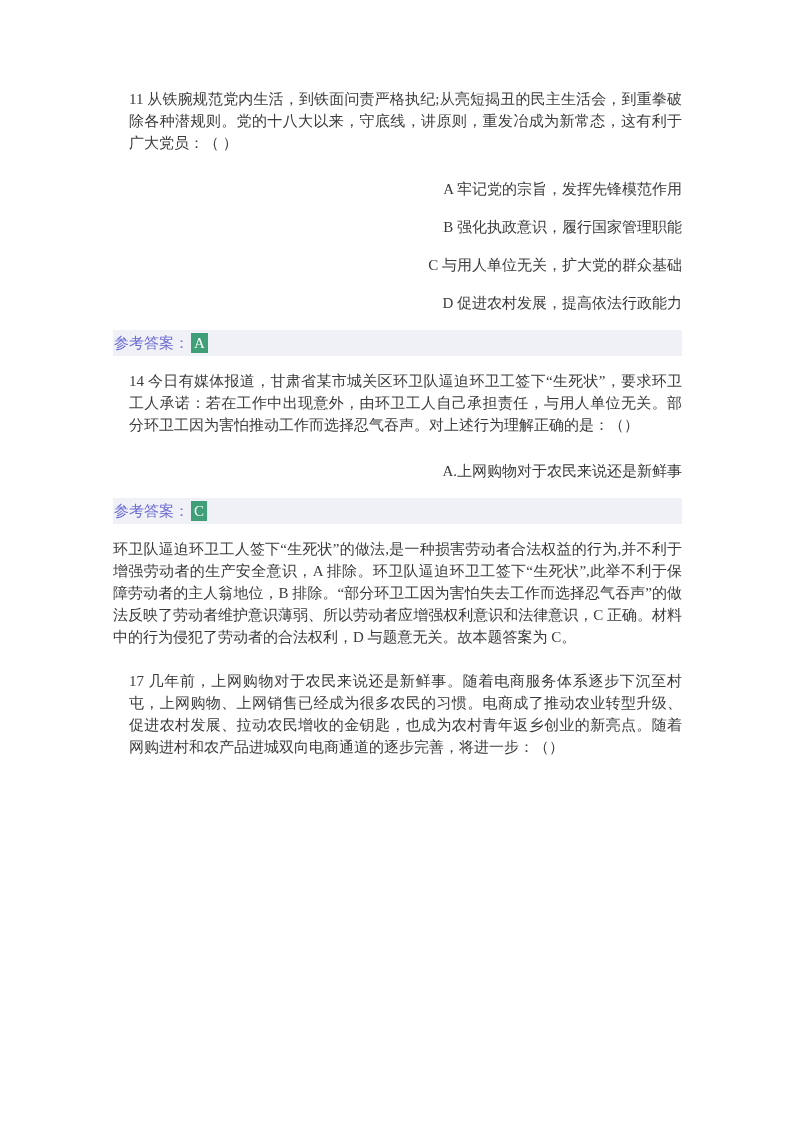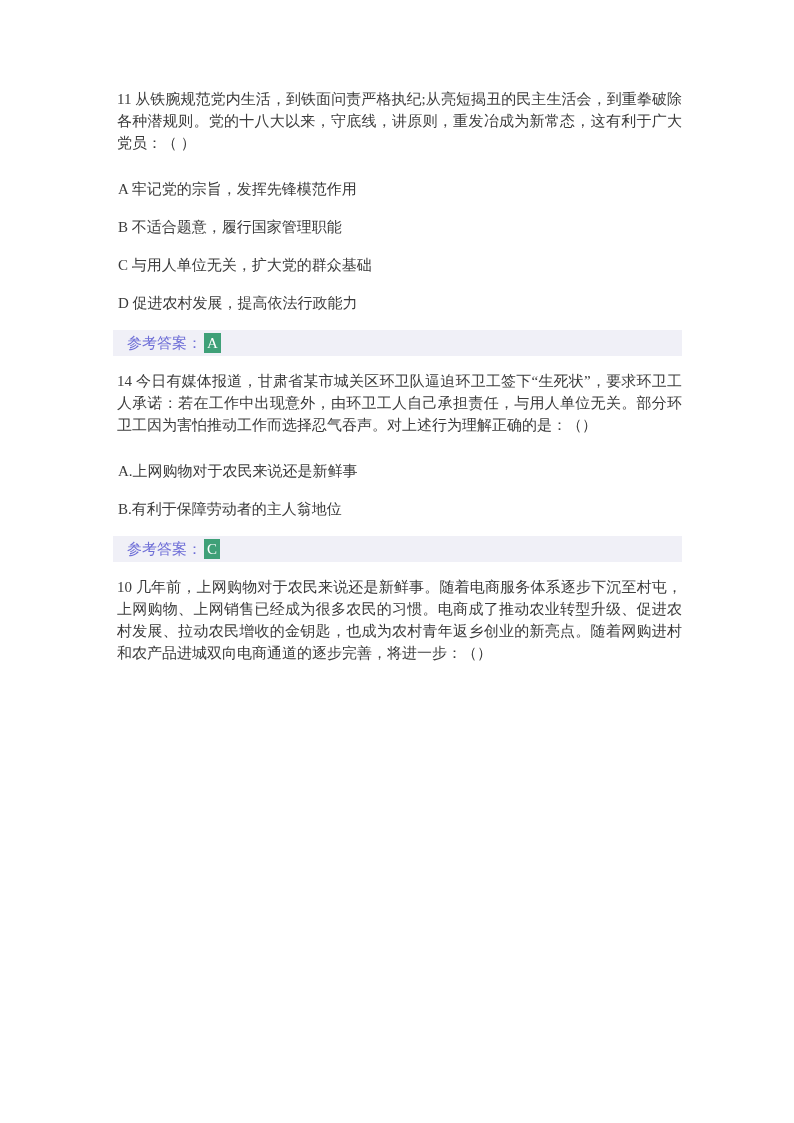--- a/index.html
+++ b/index.html
@@ -22,7 +22,7 @@
   }
   p { margin: 0; }
   .stem {
-    margin: 0 0 24px 4px;
+    margin: 0 0 24px 16px;
     text-align: justify;
   }
   .option {

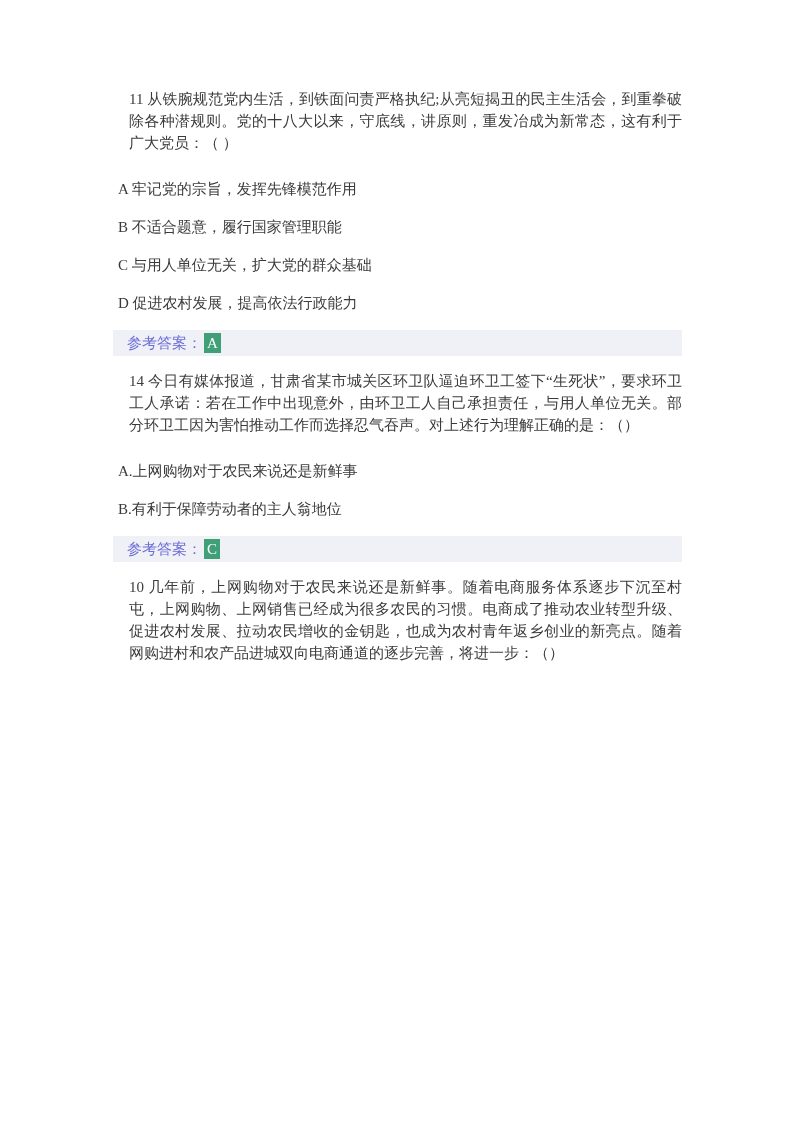--- a/index.html
+++ b/index.html
@@ -28,6 +28,7 @@
   .option {
     margin: 0 0 16px 0;
     padding-left: 5px;
+    text-align: right;
   }
   .answer-bar {
     margin: 6px 0 14px 0;

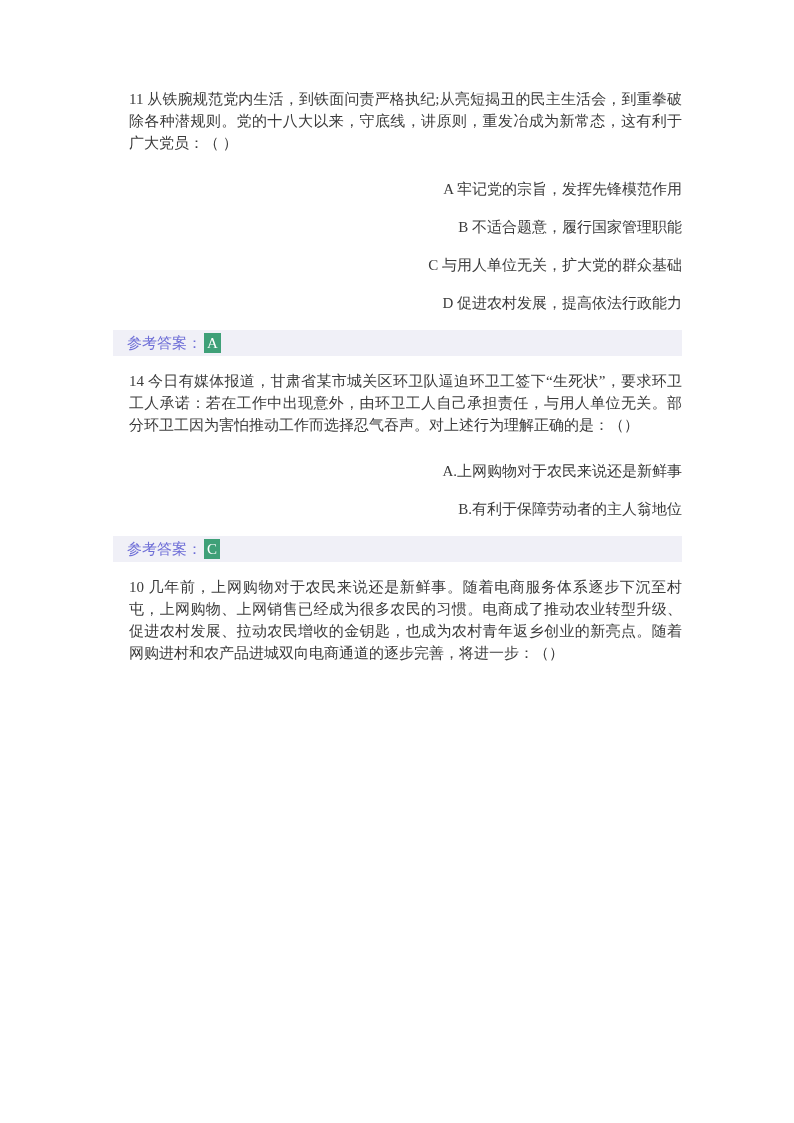--- a/index.html
+++ b/index.html
@@ -58,7 +58,7 @@
   <section class="question-block">
     <p class="stem">11 从铁腕规范党内生活，到铁面问责严格执纪;从亮短揭丑的民主生活会，到重拳破除各种潜规则。党的十八大以来，守底线，讲原则，重发冶成为新常态，这有利于广大党员：（  ）</p>
     <p class="option">A 牢记党的宗旨，发挥先锋模范作用</p>
-    <p class="option">B 不适合题意，履行国家管理职能</p>
+    <p class="option">B 强化执政意识，履行国家管理职能</p>
     <p class="option">C 与用人单位无关，扩大党的群众基础</p>
     <p class="option">D 促进农村发展，提高依法行政能力</p>
     <div class="answer-bar"><span class="answer-label">参考答案：</span><span class="answer-letter">A</span></div>

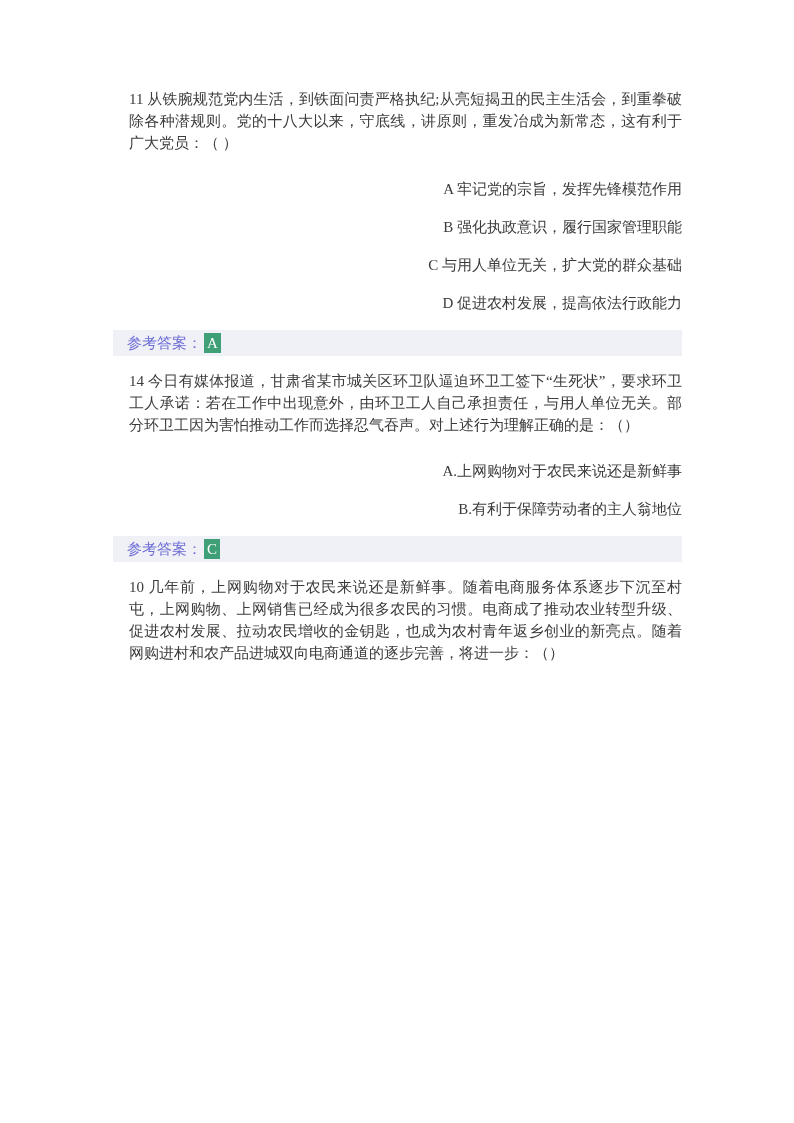--- a/index.html
+++ b/index.html
@@ -34,7 +34,7 @@
     margin: 6px 0 14px 0;
     background: #f0f0f7;
     color: #6e6ed7;
-    padding: 2px 14px;
+    padding: 2px 1px;
   }
   .answer-letter {
     display: inline-block;

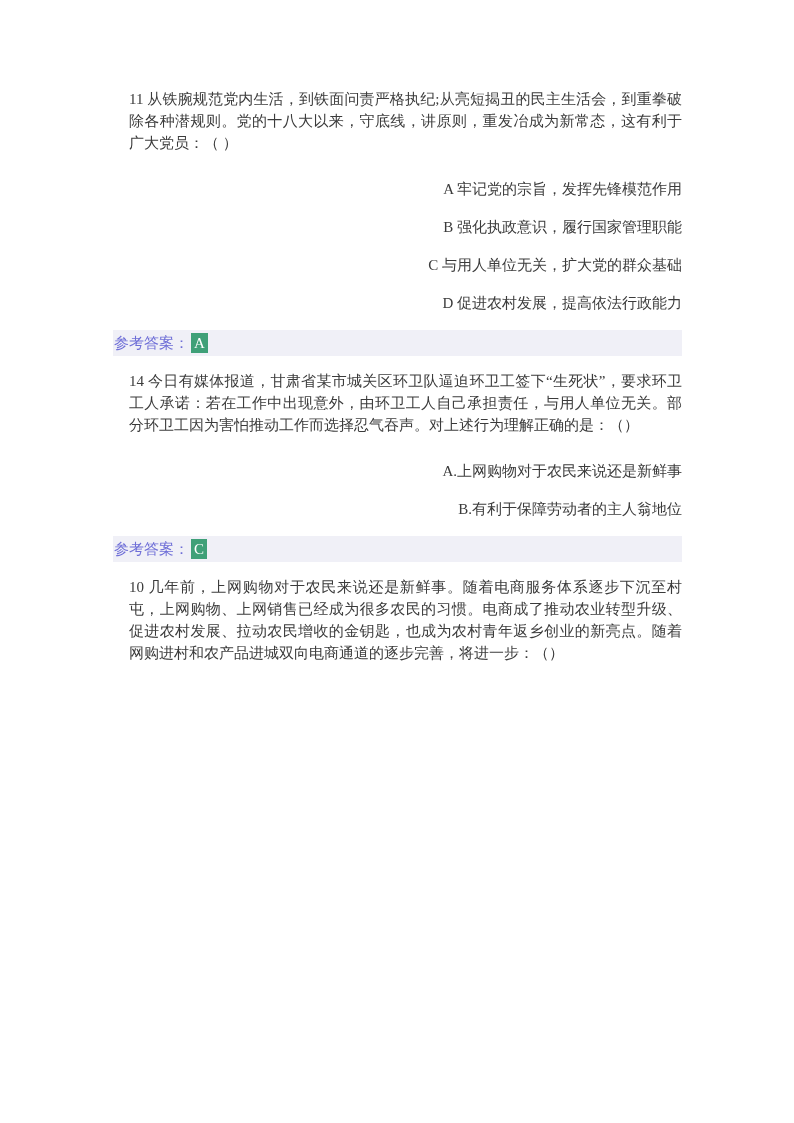--- a/index.html
+++ b/index.html
@@ -67,7 +67,6 @@
   <section class="question-block">
     <p class="stem">14 今日有媒体报道，甘肃省某市城关区环卫队逼迫环卫工签下“生死状”，要求环卫工人承诺：若在工作中出现意外，由环卫工人自己承担责任，与用人单位无关。部分环卫工因为害怕推动工作而选择忍气吞声。对上述行为理解正确的是：（）</p>
     <p class="option">A.上网购物对于农民来说还是新鲜事</p>
-    <p class="option">B.有利于保障劳动者的主人翁地位</p>
     <div class="answer-bar"><span class="answer-label">参考答案：</span><span class="answer-letter">C</span></div>
   </section>
 

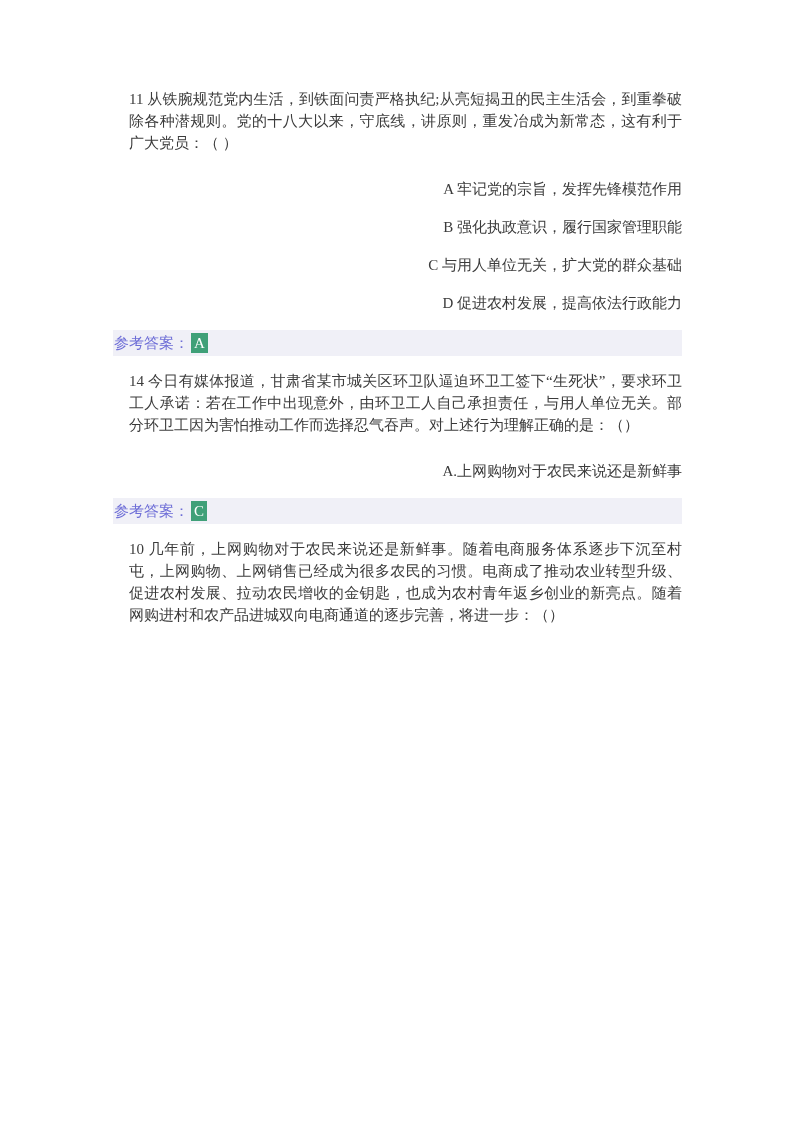--- a/index.html
+++ b/index.html
@@ -68,6 +68,7 @@
     <p class="stem">14 今日有媒体报道，甘肃省某市城关区环卫队逼迫环卫工签下“生死状”，要求环卫工人承诺：若在工作中出现意外，由环卫工人自己承担责任，与用人单位无关。部分环卫工因为害怕推动工作而选择忍气吞声。对上述行为理解正确的是：（）</p>
     <p class="option">A.上网购物对于农民来说还是新鲜事</p>
     <div class="answer-bar"><span class="answer-label">参考答案：</span><span class="answer-letter">C</span></div>
+    <p class="explanation">环卫队逼迫环卫工人签下“生死状”的做法,是一种损害劳动者合法权益的行为,并不利于增强劳动者的生产安全意识，A 排除。环卫队逼迫环卫工签下“生死状”,此举不利于保障劳动者的主人翁地位，B 排除。“部分环卫工因为害怕失去工作而选择忍气吞声”的做法反映了劳动者维护意识薄弱、所以劳动者应增强权利意识和法律意识，C 正确。材料中的行为侵犯了劳动者的合法权利，D 与题意无关。故本题答案为 C。</p>
   </section>
 
   <section class="question-block">

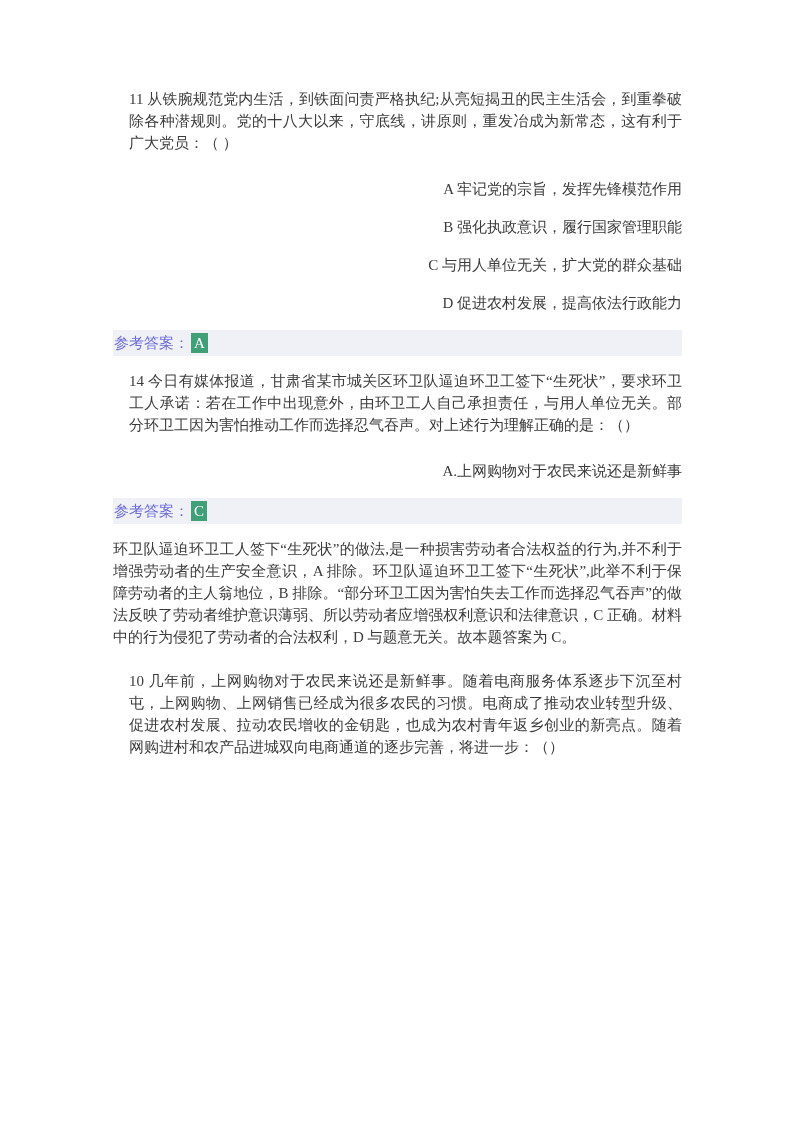--- a/index.html
+++ b/index.html
@@ -72,7 +72,7 @@
   </section>
 
   <section class="question-block">
-    <p class="stem">10 几年前，上网购物对于农民来说还是新鲜事。随着电商服务体系逐步下沉至村屯，上网购物、上网销售已经成为很多农民的习惯。电商成了推动农业转型升级、促进农村发展、拉动农民增收的金钥匙，也成为农村青年返乡创业的新亮点。随着网购进村和农产品进城双向电商通道的逐步完善，将进一步：（）</p>
+    <p class="stem">17 几年前，上网购物对于农民来说还是新鲜事。随着电商服务体系逐步下沉至村屯，上网购物、上网销售已经成为很多农民的习惯。电商成了推动农业转型升级、促进农村发展、拉动农民增收的金钥匙，也成为农村青年返乡创业的新亮点。随着网购进村和农产品进城双向电商通道的逐步完善，将进一步：（）</p>
   </section>
 
 </div>

